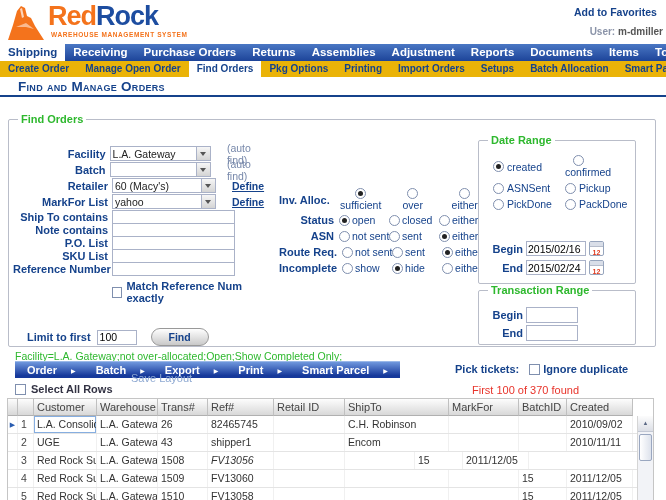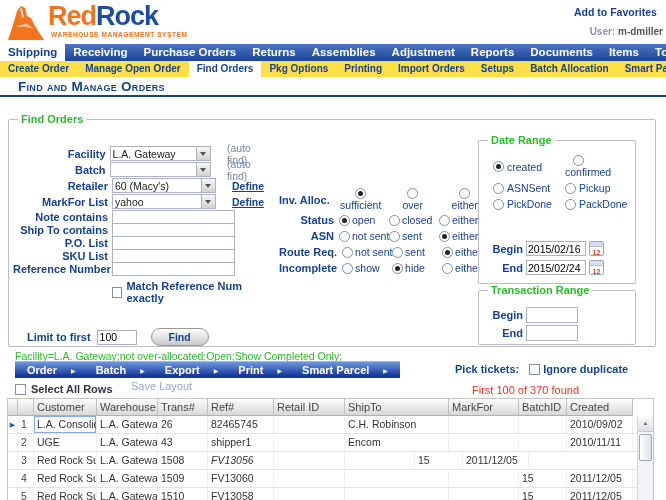--- a/index.html
+++ b/index.html
@@ -22,7 +22,7 @@
            background:linear-gradient(#4a77c4,#1d4499);display:flex;align-items:stretch;}
   .nav-item{padding:0 8px;color:#fff;font-weight:bold;font-size:11.5px;line-height:17px;white-space:nowrap;cursor:pointer;}
   .nav-item.active{background:#fff;color:#15428b;}
-  .subnav{position:absolute;top:61px;left:0;width:666px;height:16px;background:#fde047;display:flex;align-items:flex-end;}
+  .subnav{position:absolute;top:61px;left:0;width:666px;height:16px;background:#eab308;display:flex;align-items:flex-end;}
   .sub-item{padding:0 8px;color:#15428b;font-weight:bold;font-size:10px;line-height:16px;white-space:nowrap;cursor:pointer;}
   .sub-item.active{background:#fff;}
   .page-title{position:absolute;top:79px;left:18px;color:#15428b;font-weight:bold;font-size:13.5px;

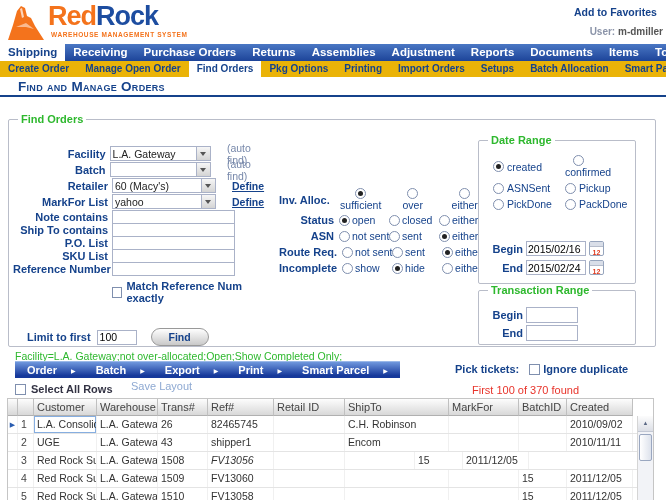--- a/index.html
+++ b/index.html
@@ -217,11 +217,11 @@
             <span class="deflink">Define</span>
           </div>
           <div class="frow frow-txt">
+            <label class="flab">Ship To contains</label>
+            <input class="txt" type="text" style="">
+          </div>
+          <div class="frow frow-txt">
             <label class="flab">Note contains</label>
-            <input class="txt" type="text" style="">
-          </div>
-          <div class="frow frow-txt">
-            <label class="flab">Ship To contains</label>
             <input class="txt" type="text" style="">
           </div>
           <div class="frow frow-txt">

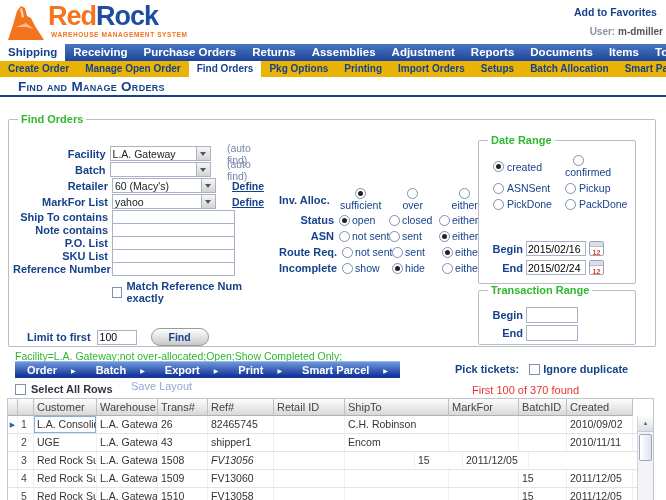--- a/index.html
+++ b/index.html
@@ -108,7 +108,7 @@
   .pick .clab{font-weight:bold;color:#15428b;margin-left:3px;}
   .selrow{position:absolute;left:15px;top:383px;display:flex;align-items:center;}
   .selrow .slab{margin-left:5px;font-weight:bold;color:#334;}
-  .savelayout{position:absolute;left:131px;top:380px;color:#8ea9d2;cursor:pointer;}
+  .savelayout{position:absolute;left:131px;top:372px;color:#8ea9d2;cursor:pointer;}
   .resultcount{position:absolute;left:472px;top:384px;color:#e8332a;font-size:11px;white-space:nowrap;}
 
   

